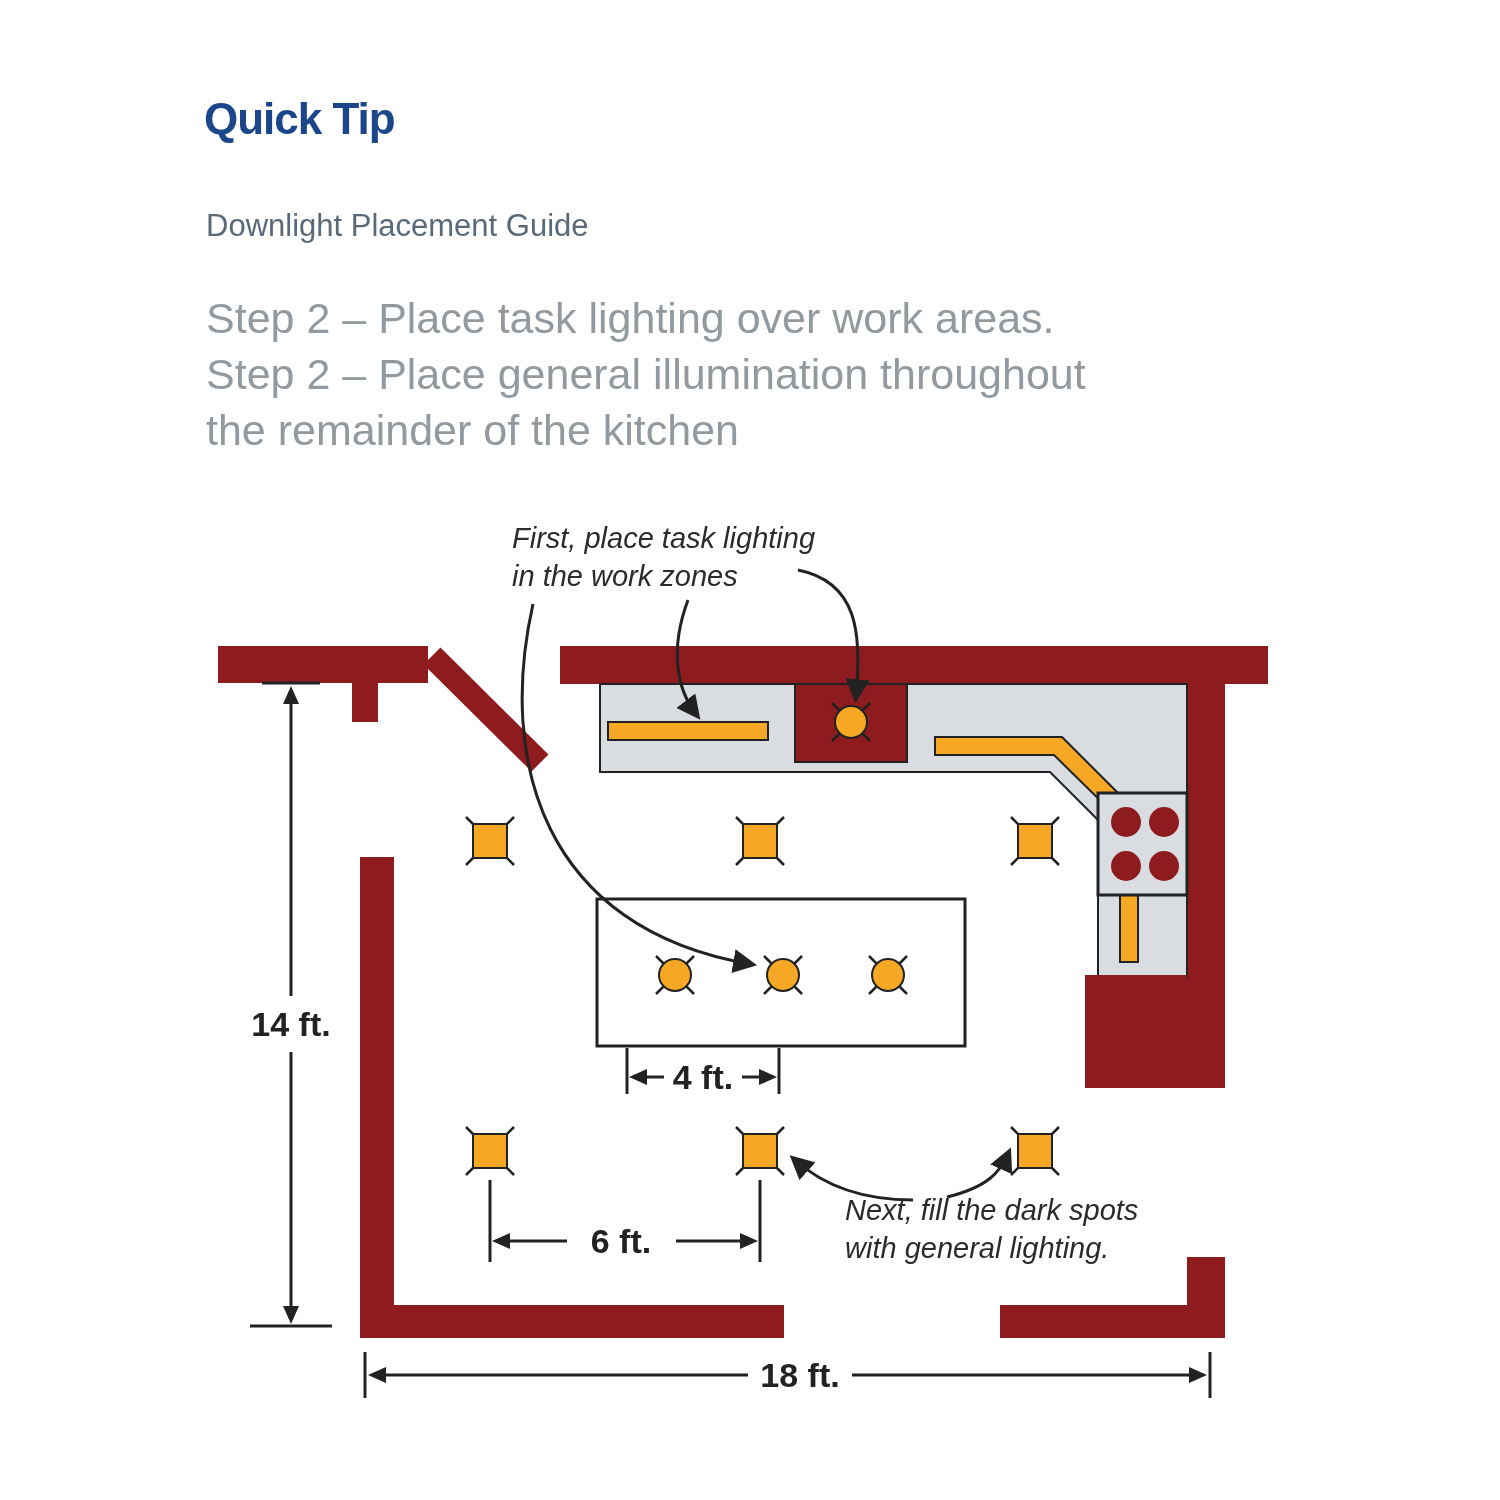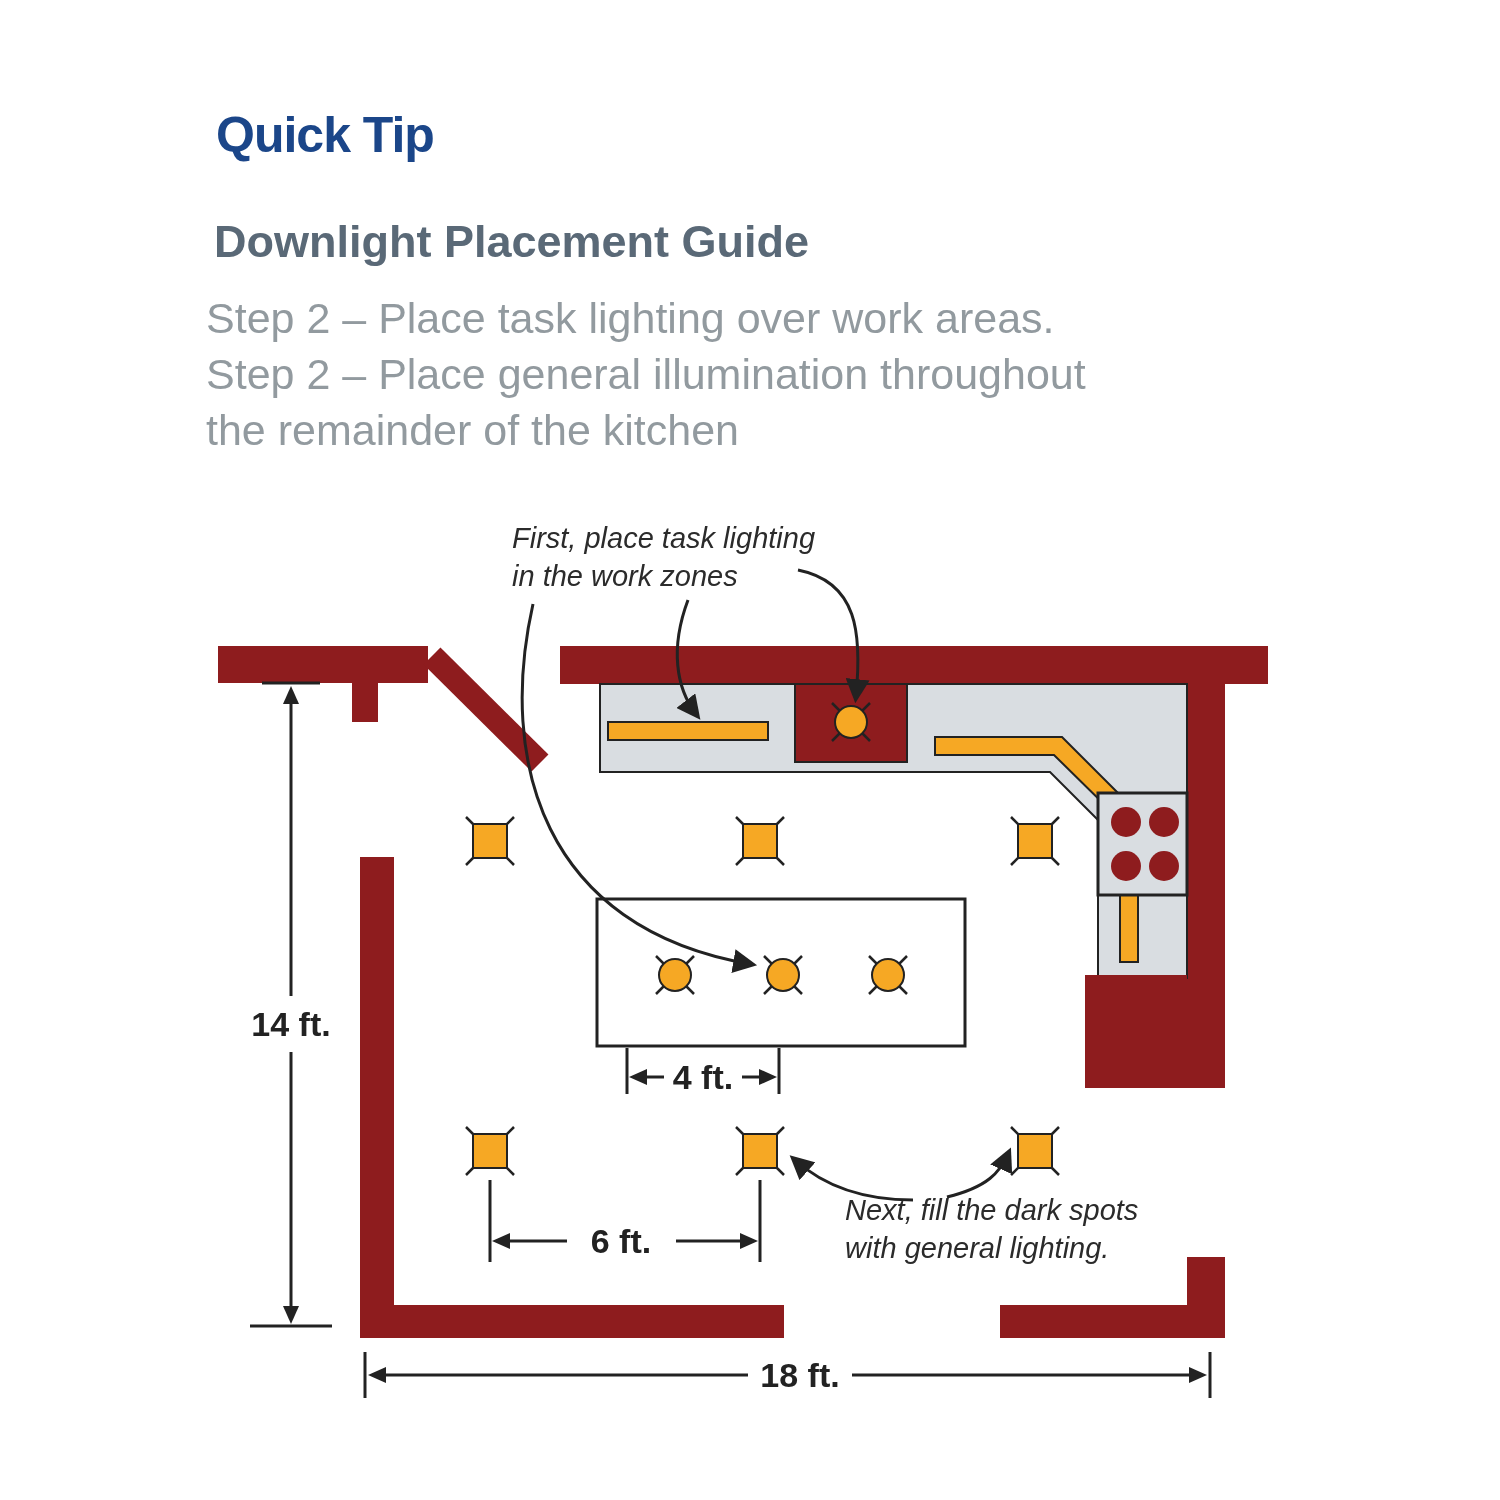--- a/index.html
+++ b/index.html
@@ -11,8 +11,8 @@
     width:1500px;height:1500px;background:#ffffff;position:relative;
     font-family:"Liberation Sans",sans-serif;overflow:hidden;
   }
-  .title{position:absolute;left:200px;top:90px;font-size:50px;font-weight:bold;
-    color:var(--title);margin:16px;letter-spacing:-1px}
+  .title{position:absolute;left:200px;top:90px;font-size:44px;font-weight:bold;
+    color:var(--title);margin:4px;letter-spacing:-1px}
   .subtitle{position:absolute;left:206px;top:208px;font-size:45px;font-weight:bold;
     color:var(--subtitle);margin:8px}
   .steps{position:absolute;left:206px;top:290px;font-size:43px;color:var(--steps);

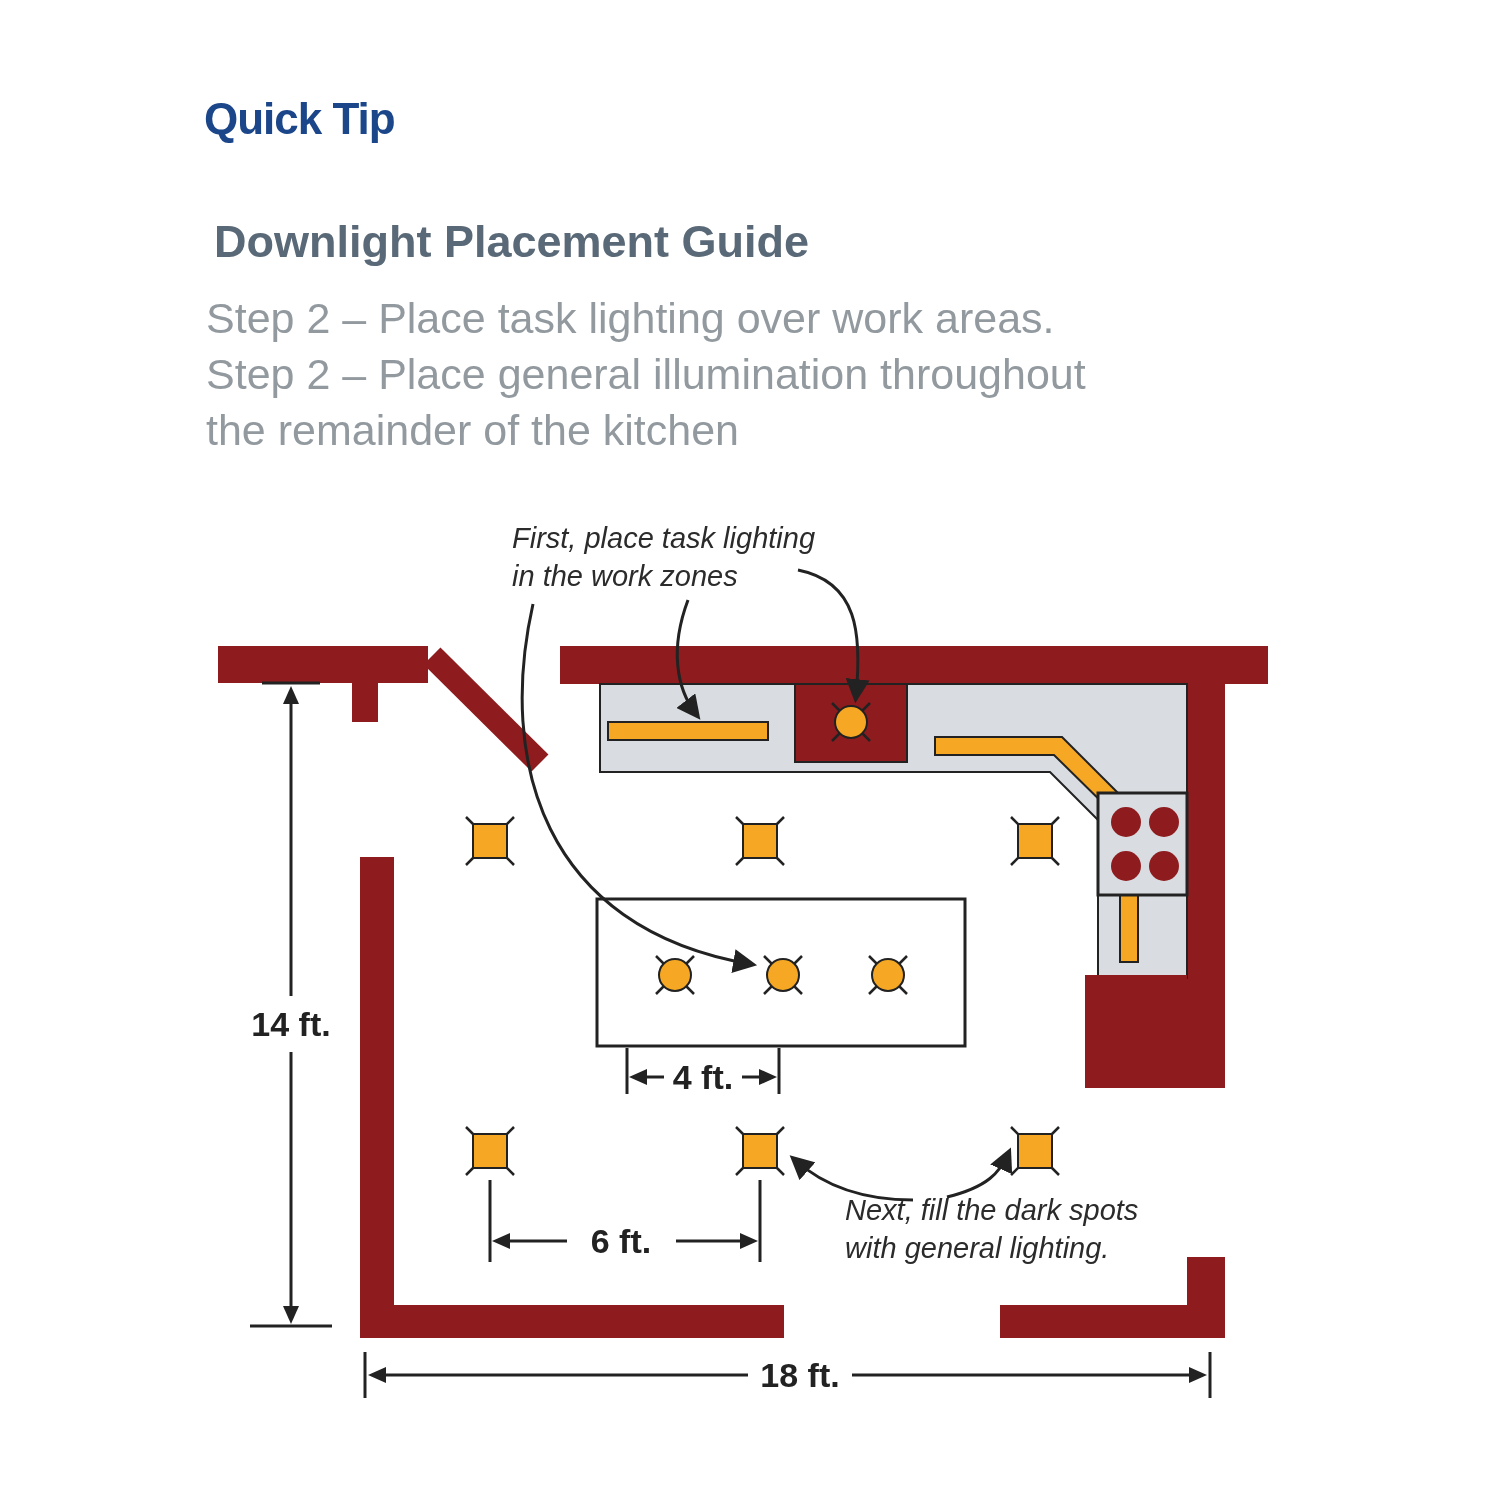--- a/index.html
+++ b/index.html
@@ -13,8 +13,8 @@
   }
   .title{position:absolute;left:200px;top:90px;font-size:44px;font-weight:bold;
     color:var(--title);margin:4px;letter-spacing:-1px}
-  .subtitle{position:absolute;left:206px;top:208px;font-size:45px;font-weight:bold;
-    color:var(--subtitle);margin:8px}
+  .subtitle{position:absolute;left:206px;top:208px;font-size:31px;font-weight:normal;
+    color:var(--subtitle);margin:0}
   .steps{position:absolute;left:206px;top:290px;font-size:43px;color:var(--steps);
     line-height:56px}
   .steps .indent{}

